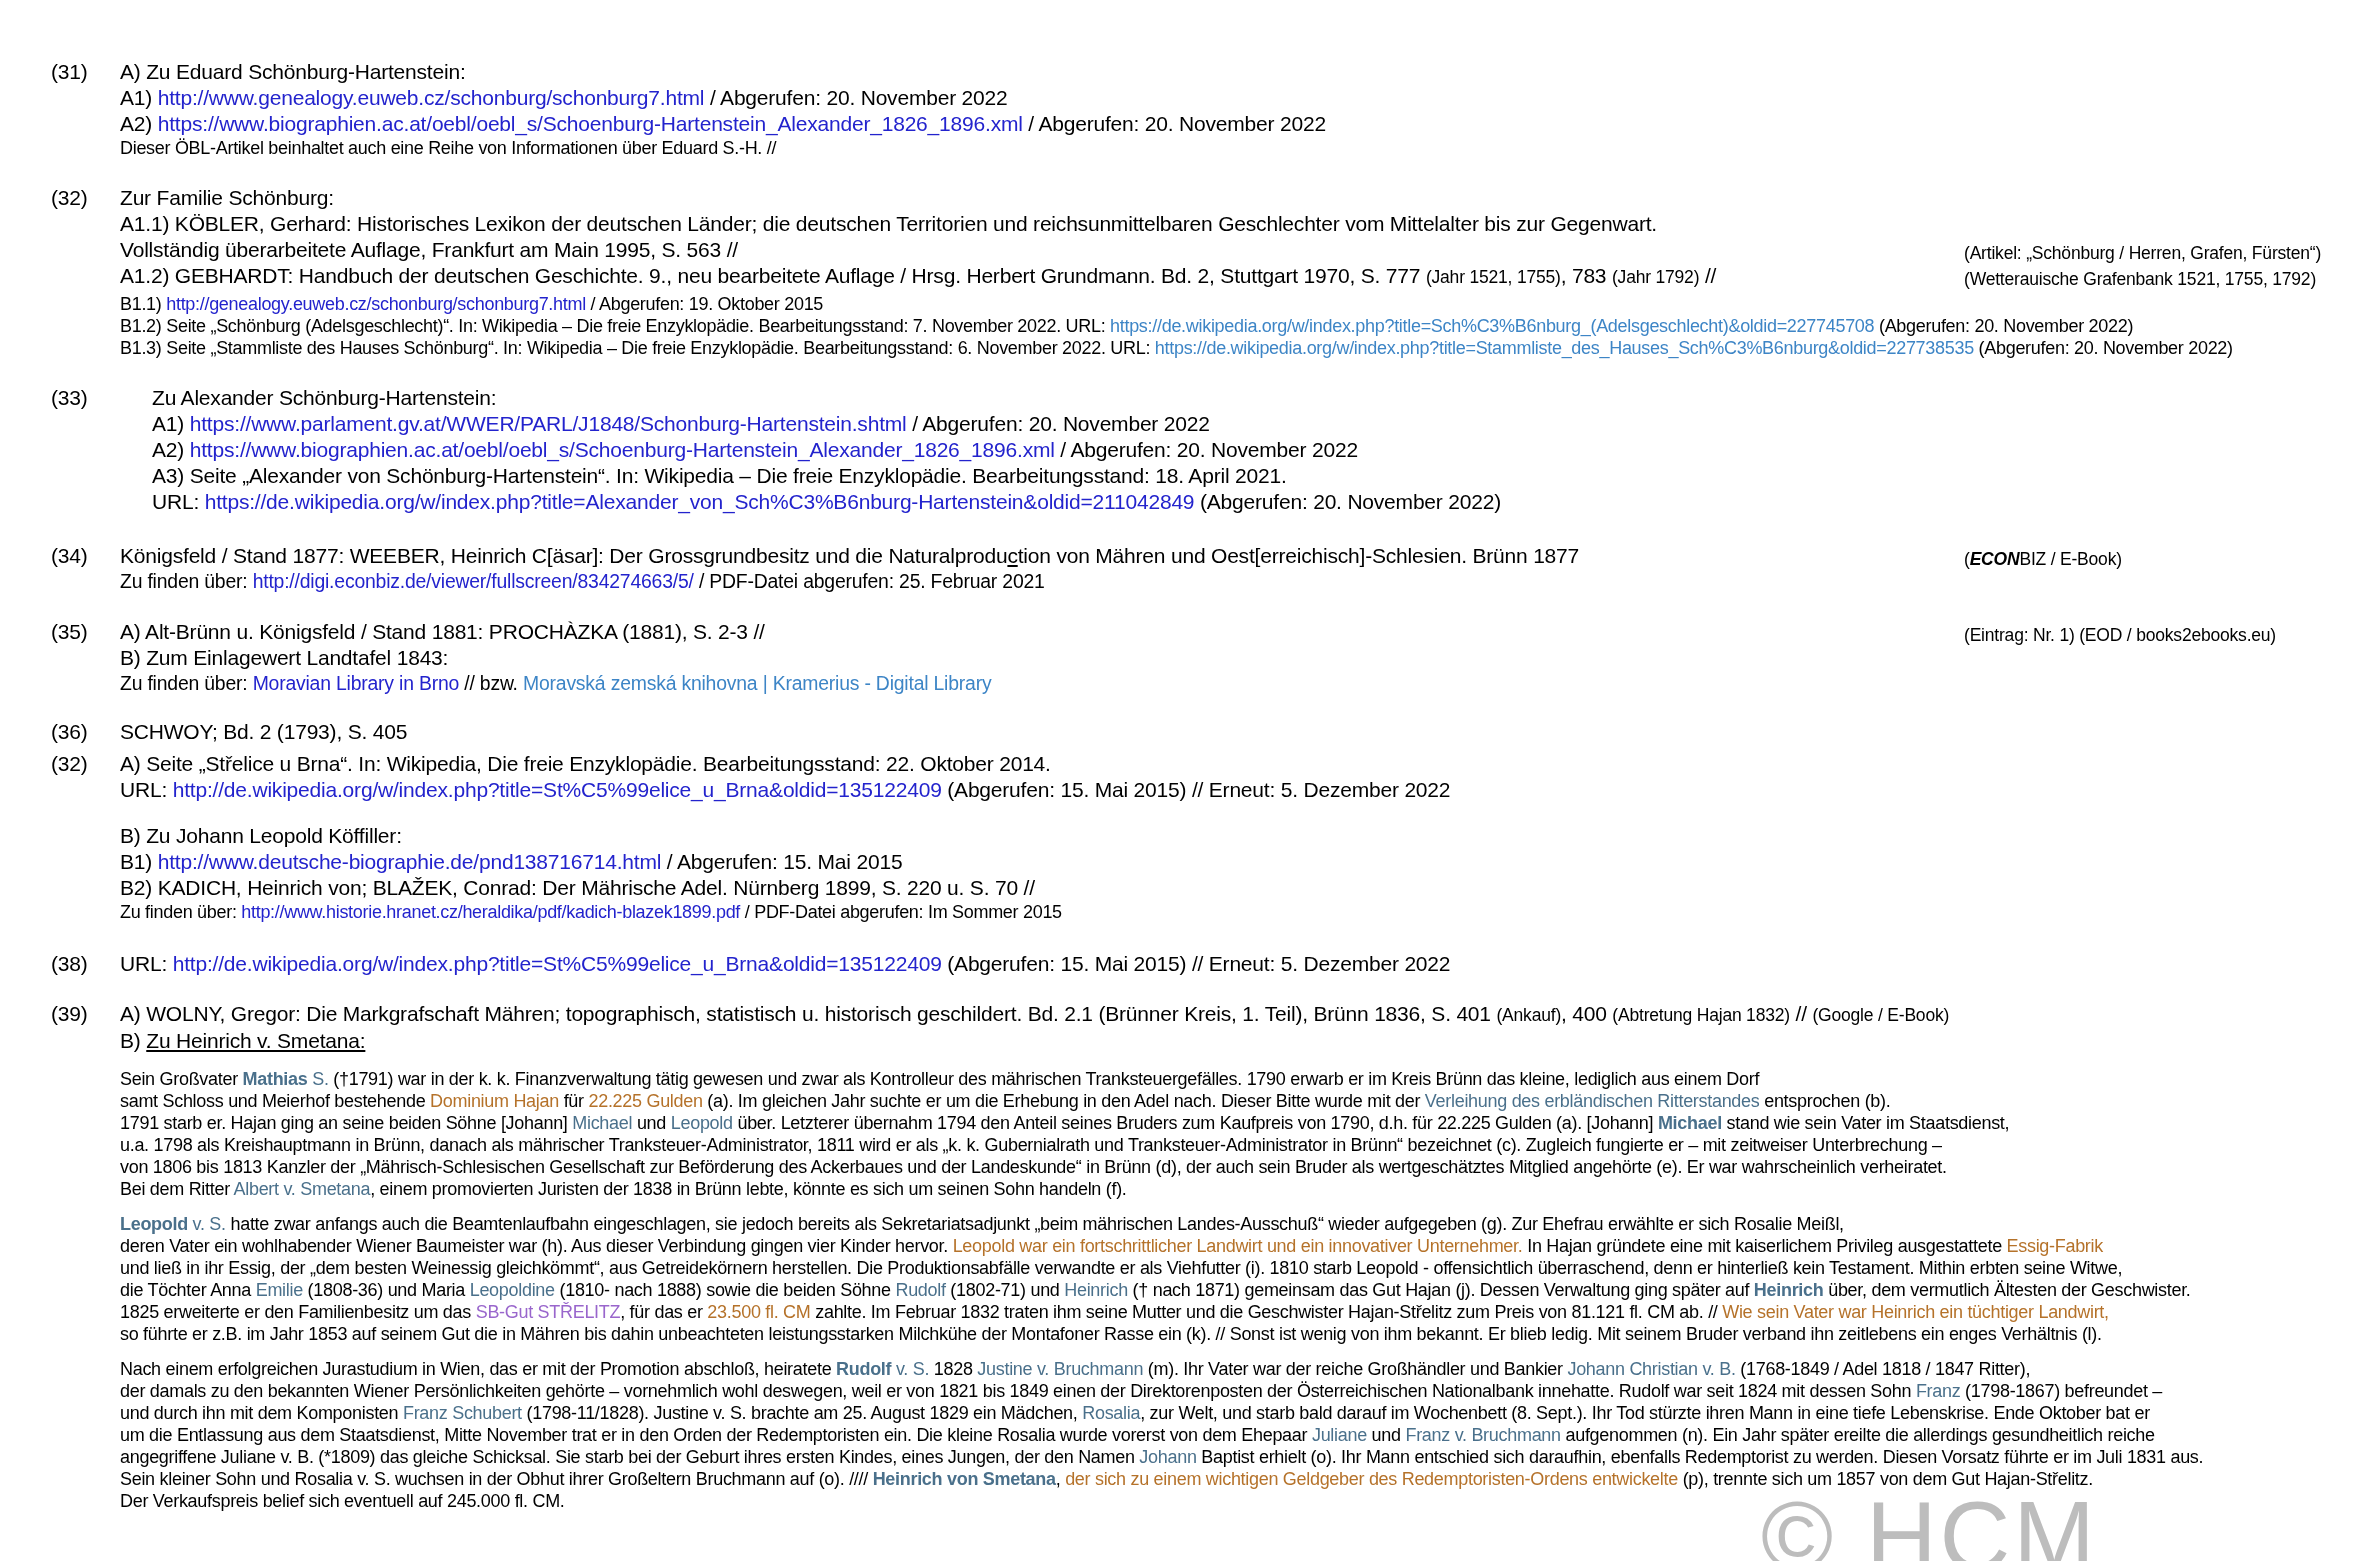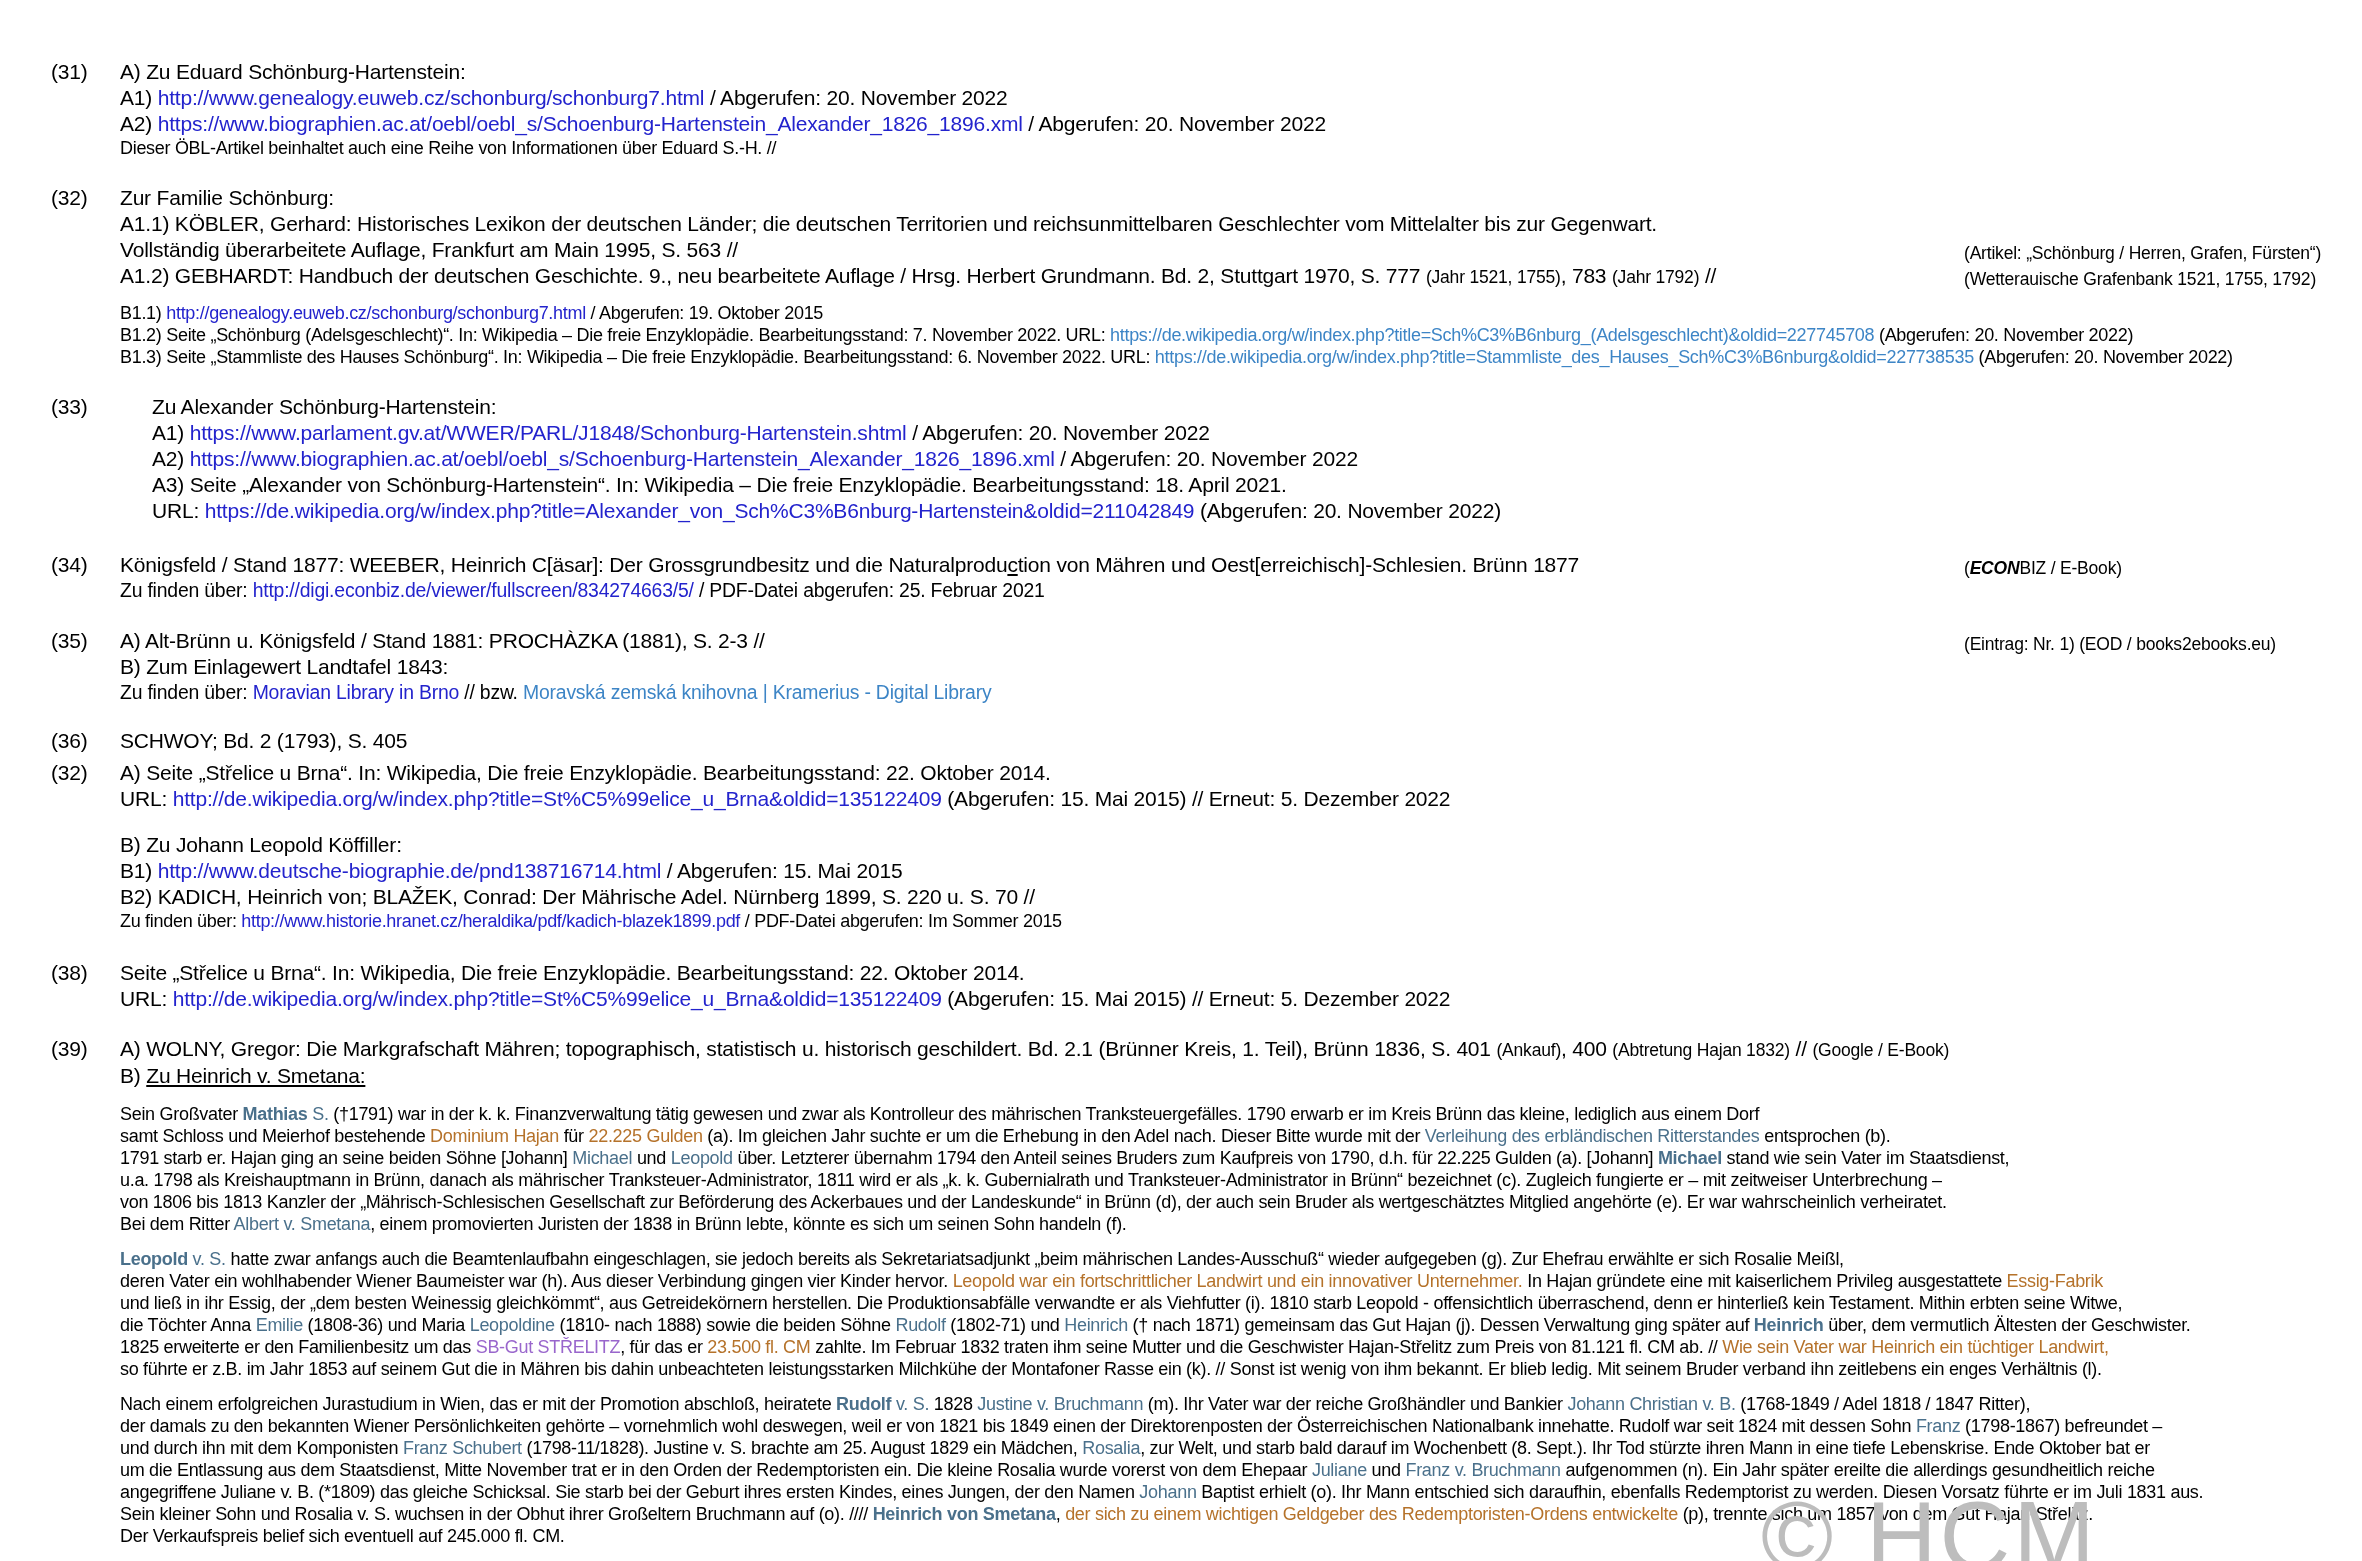--- a/index.html
+++ b/index.html
@@ -52,7 +52,7 @@
           <div class="line body"><span>A1.1) KÖBLER, Gerhard: Historisches Lexikon der deutschen Länder; die deutschen Territorien und reichsunmittelbaren Geschlechter vom Mittelalter bis zur Gegenwart.</span></div>
           <div class="line body"><span>Vollständig überarbeitete Auflage, Frankfurt am Main 1995, S. 563 //</span><span class="ann"><span>(Artikel: „Schönburg / Herren, Grafen, Fürsten“)</span></span></div>
           <div class="line body"><span>A1.2) GEBHARDT: Handbuch der deutschen Geschichte. 9., neu bearbeitete Auflage / Hrsg. Herbert Grundmann. Bd. 2, Stuttgart 1970, S. 777 </span><span class="inline-small">(Jahr 1521, 1755)</span><span>, 783 </span><span class="inline-small">(Jahr 1792)</span><span> //</span><span class="ann"><span>(Wetterauische Grafenbank 1521, 1755, 1792)</span></span></div>
-          <div class="line small" style="margin-top: 12px;"><span>B1.1) </span><span class="link">http://genealogy.euweb.cz/schonburg/schonburg7.html</span><span> / Abgerufen: 19. Oktober 2015</span></div>
+          <div class="line small" style="margin-top: 3px;"><span>B1.1) </span><span class="link">http://genealogy.euweb.cz/schonburg/schonburg7.html</span><span> / Abgerufen: 19. Oktober 2015</span></div>
           <div class="line small"><span>B1.2) Seite „Schönburg (Adelsgeschlecht)“. In: Wikipedia – Die freie Enzyklopädie. Bearbeitungsstand: 7. November 2022. URL: </span><span class="link2">https://de.wikipedia.org/w/index.php?title=Sch%C3%B6nburg_(Adelsgeschlecht)&amp;oldid=227745708</span><span> (Abgerufen: 20. November 2022)</span></div>
           <div class="line small"><span>B1.3) Seite „Stammliste des Hauses Schönburg“. In: Wikipedia – Die freie Enzyklopädie. Bearbeitungsstand: 6. November 2022. URL: </span><span class="link2">https://de.wikipedia.org/w/index.php?title=Stammliste_des_Hauses_Sch%C3%B6nburg&amp;oldid=227738535</span><span> (Abgerufen: 20. November 2022)</span></div>
         </div>

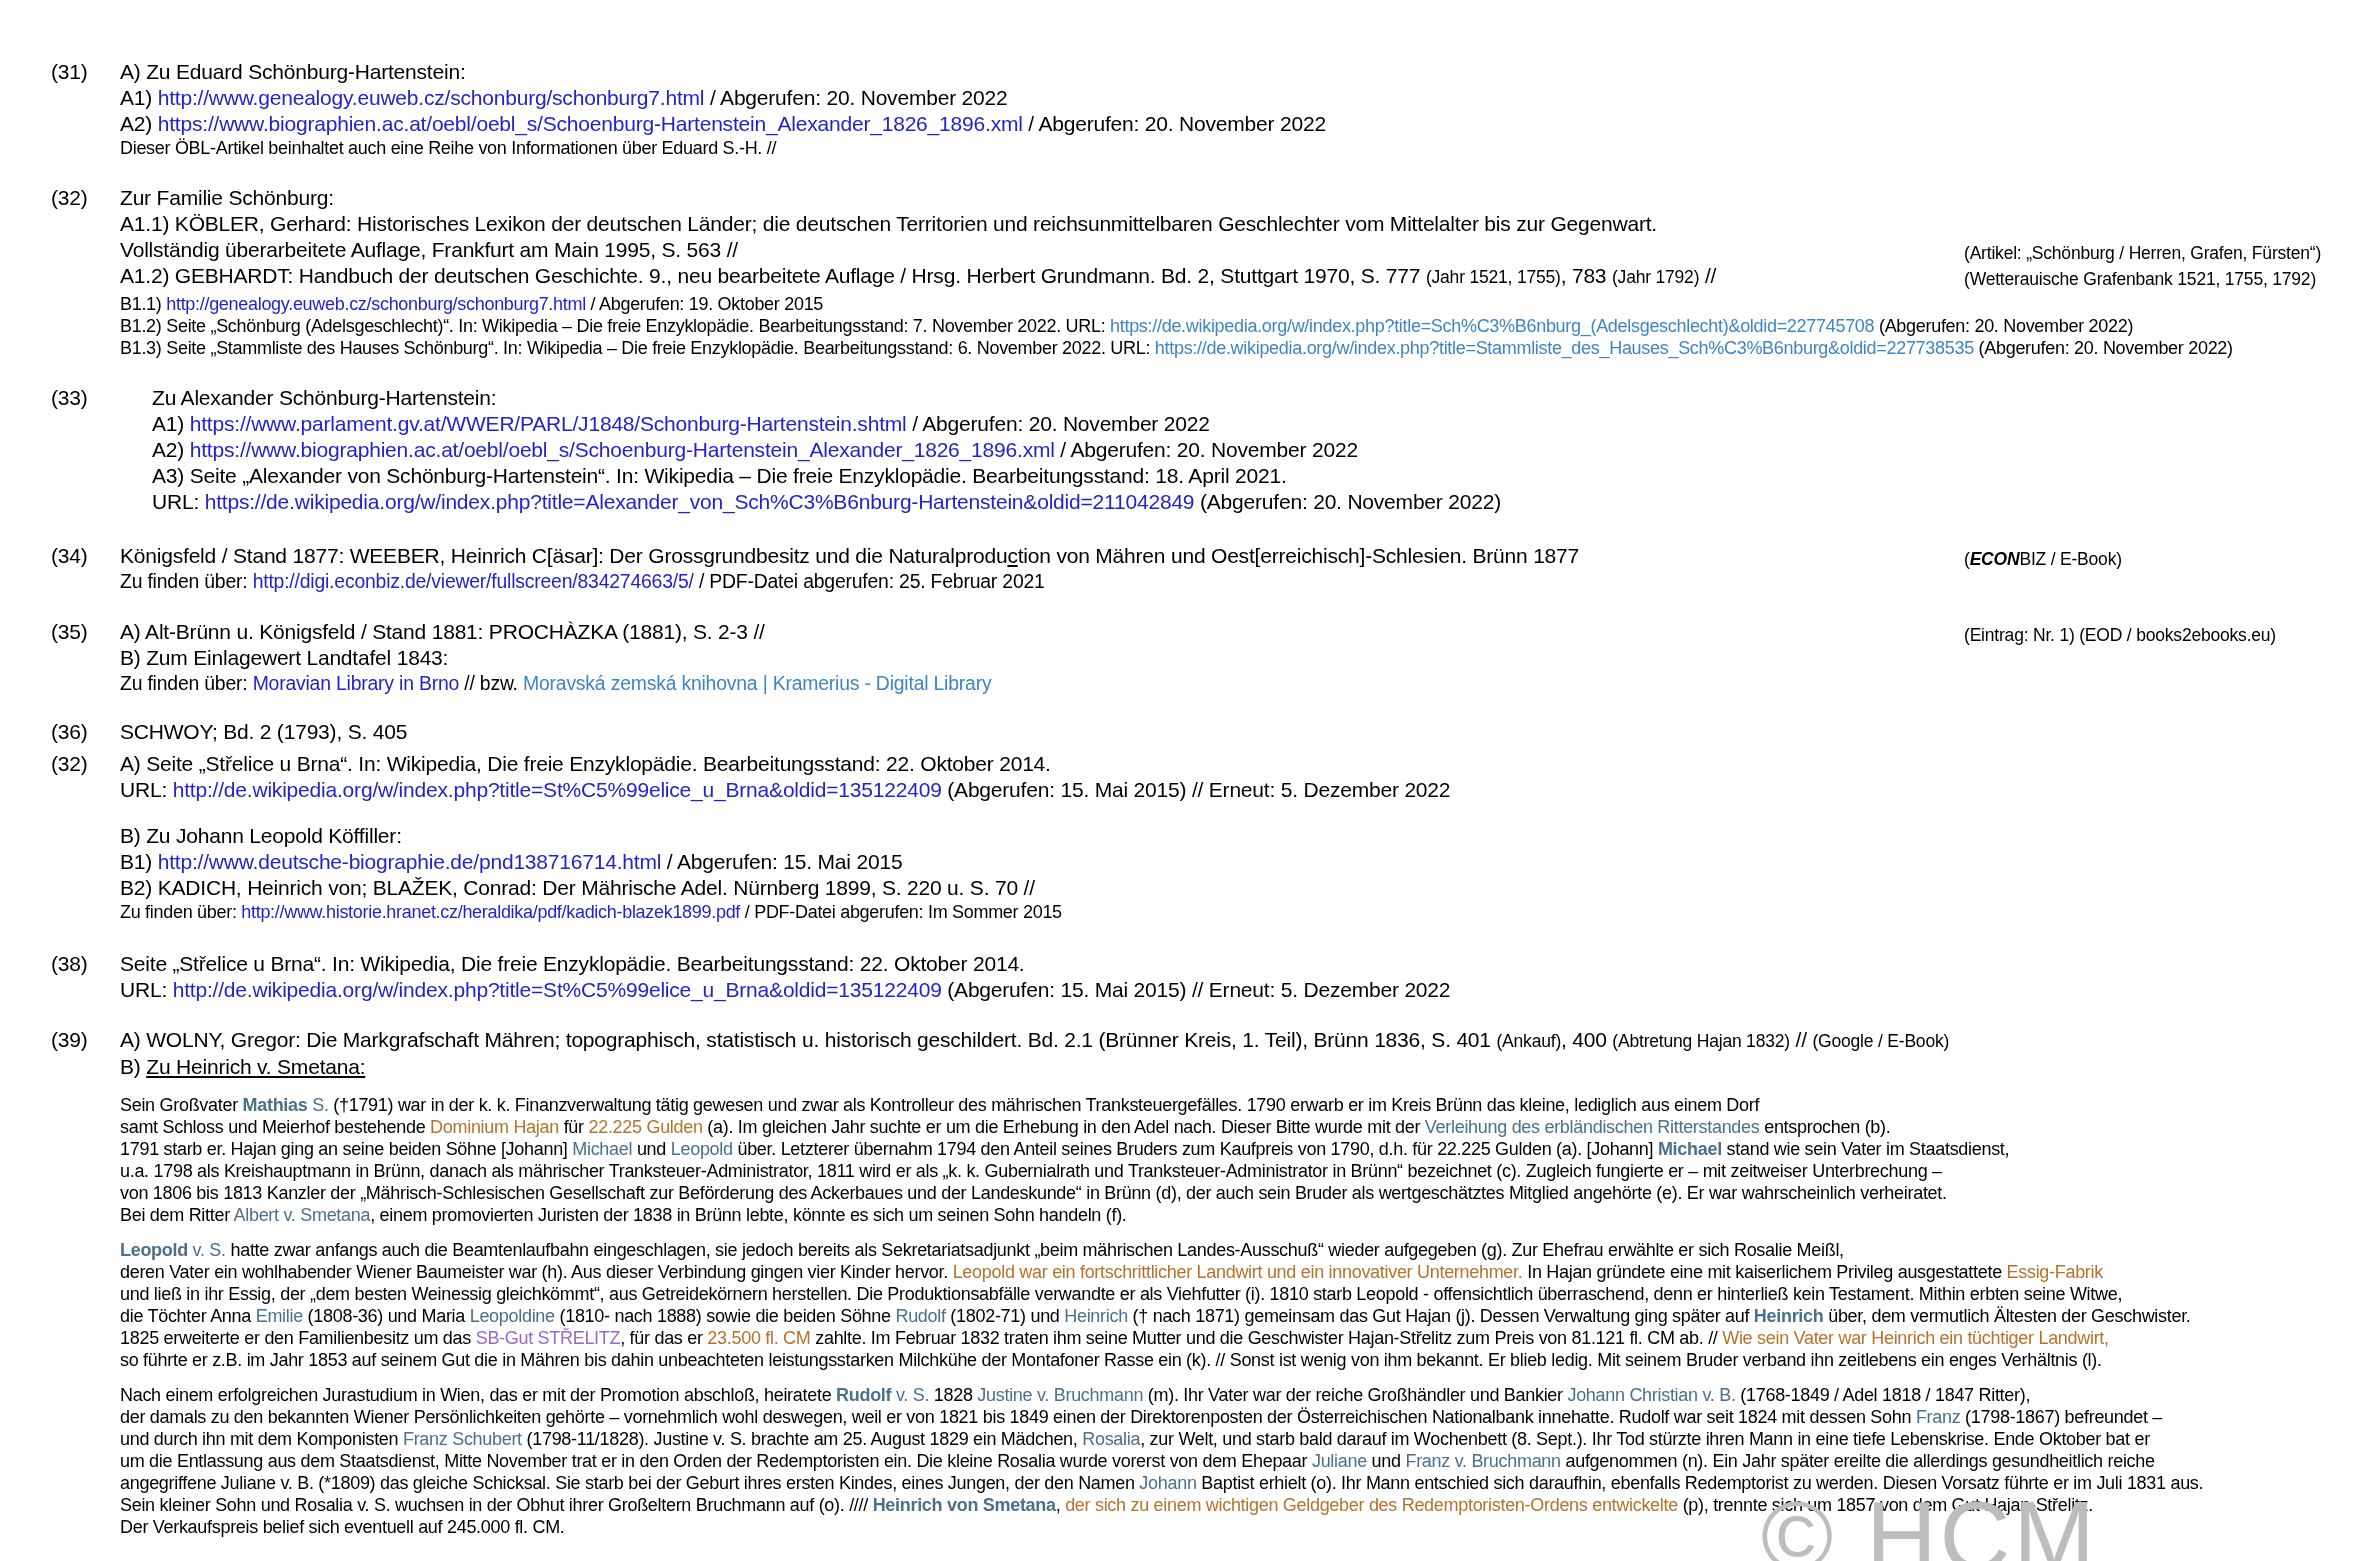--- a/index.html
+++ b/index.html
@@ -102,7 +102,6 @@
       <div class="section" style="margin-top: 28px;">
         <div class="num">(38)</div>
         <div class="content">
-          <div class="line body"><span>Seite „Střelice u Brna“. In: Wikipedia, Die freie Enzyklopädie. Bearbeitungsstand: 22. Oktober 2014.</span></div>
           <div class="line body"><span>URL: </span><span class="link">http://de.wikipedia.org/w/index.php?title=St%C5%99elice_u_Brna&amp;oldid=135122409</span><span> (Abgerufen: 15. Mai 2015) // Erneut: 5. Dezember 2022</span></div>
         </div>
       </div>

